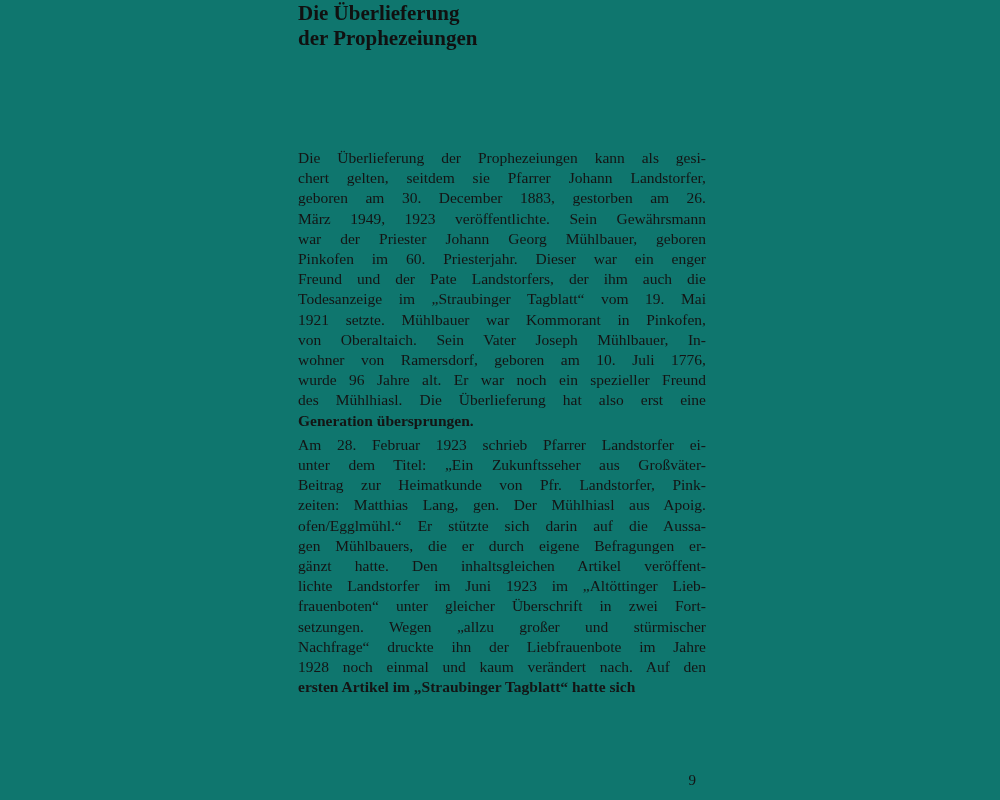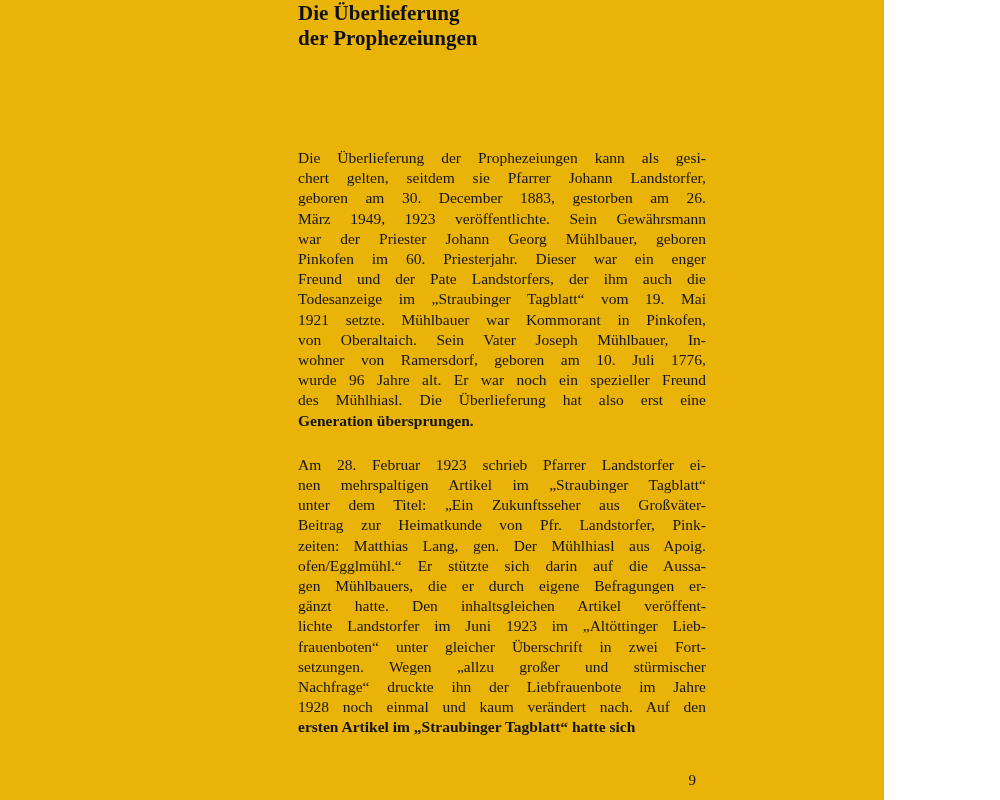--- a/index.html
+++ b/index.html
@@ -9,9 +9,9 @@
   }
   .page {
     position: relative;
-    width: 884px;
+    width: 1000px;
     height: 800px;
-    background: #eab308;
+    background: #0f766e;
     font-family: "Liberation Serif", "DejaVu Serif", serif;
     color: #141414;
     overflow: hidden;

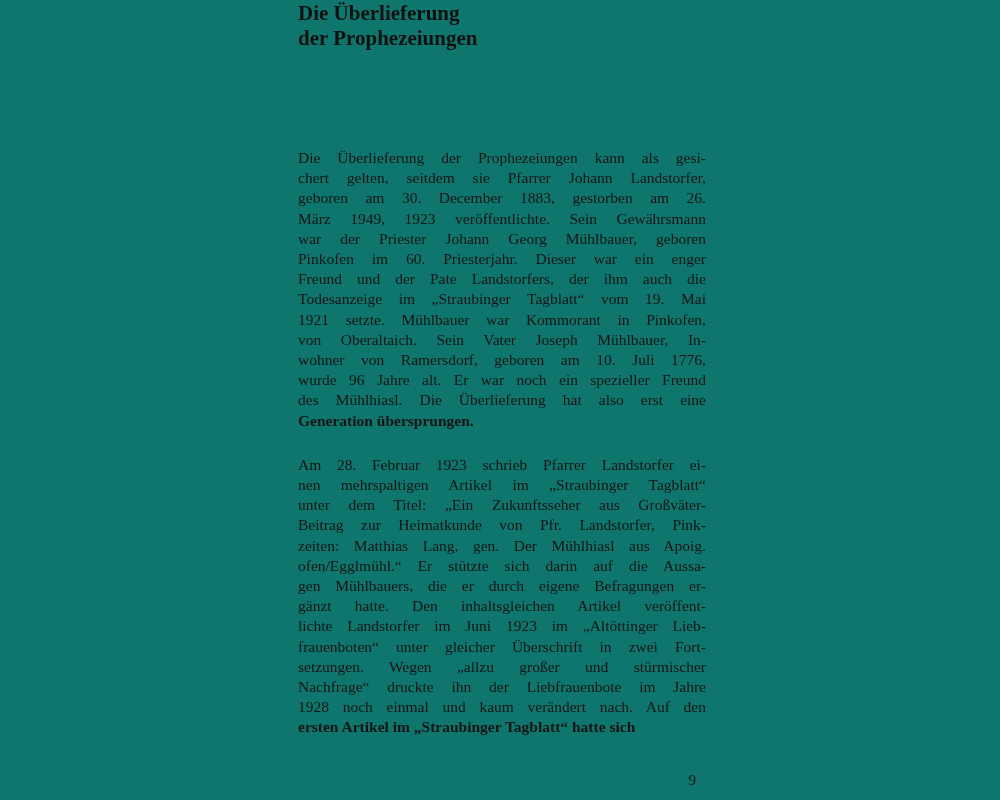--- a/index.html
+++ b/index.html
@@ -41,7 +41,7 @@
     margin: 0;
   }
   .para-2 {
-    margin-top: 24px;
+    margin-top: 4px;
   }
   .line {
     text-align: justify;

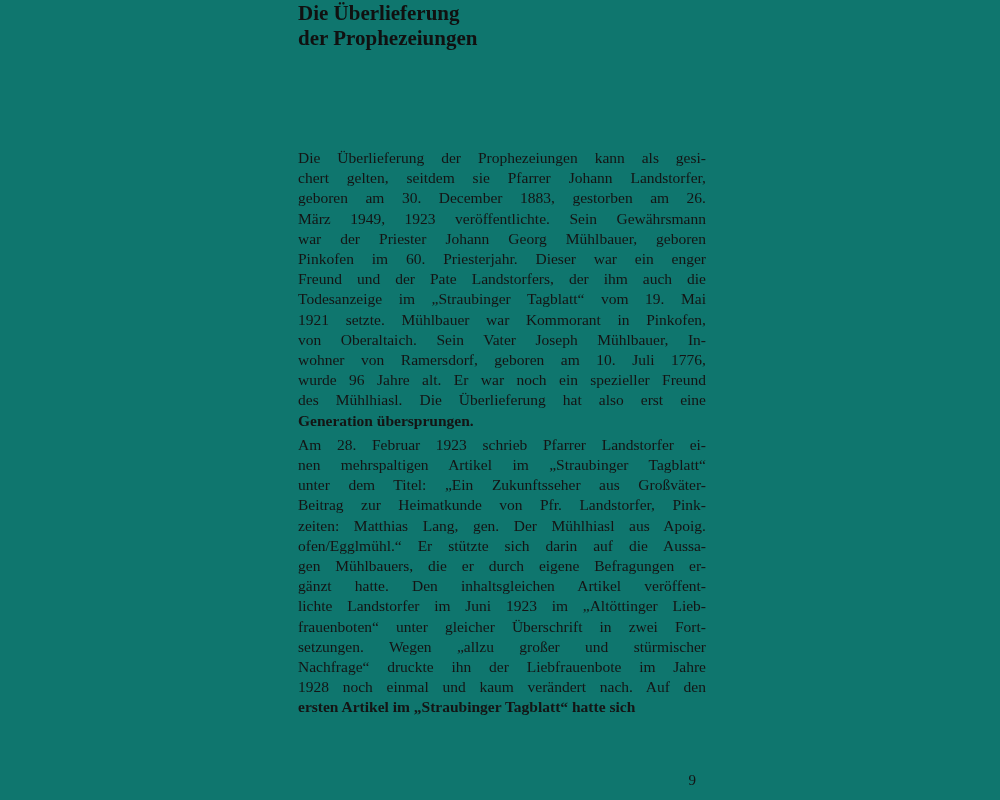--- a/index.html
+++ b/index.html
@@ -94,7 +94,6 @@
       </div>
     <div class="para para-2">
         <div class="line">Am 28. Februar 1923 schrieb Pfarrer Landstorfer ei-</div>
-        <div class="line">nen mehrspaltigen Artikel im „Straubinger Tagblatt“</div>
         <div class="line">unter dem Titel: „Ein Zukunftsseher aus Großväter-</div>
         <div class="line">Beitrag zur Heimatkunde von Pfr. Landstorfer, Pink-</div>
         <div class="line">zeiten: Matthias Lang, gen. Der Mühlhiasl aus Apoig.</div>

